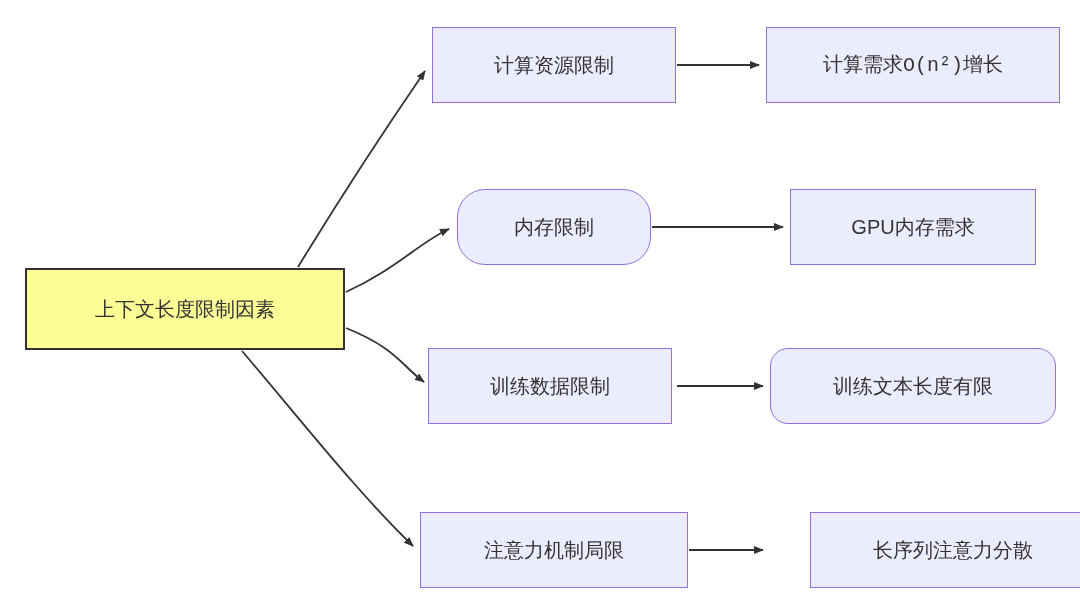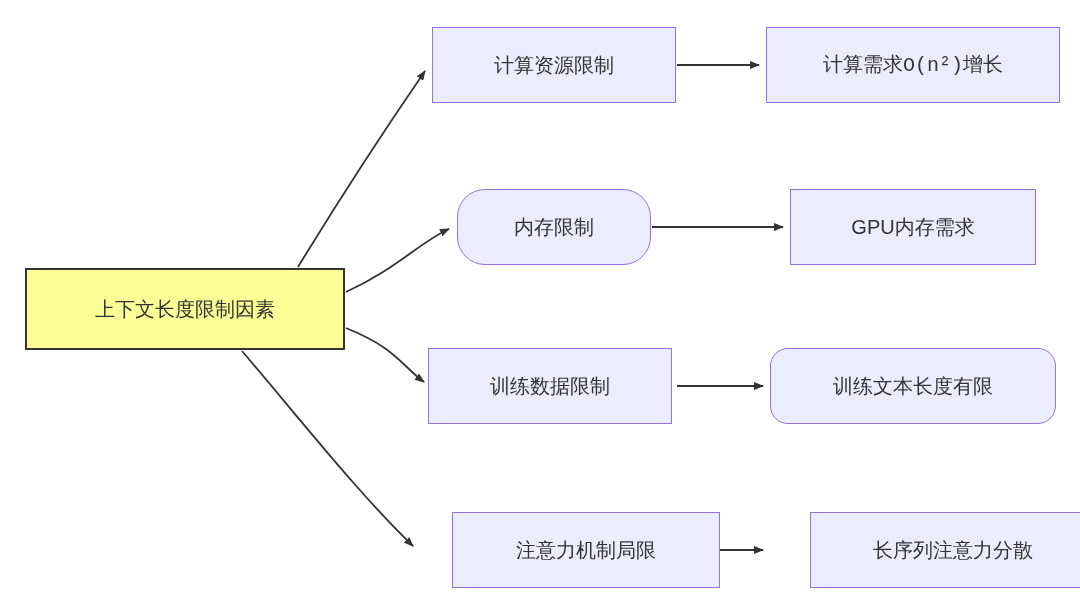--- a/index.html
+++ b/index.html
@@ -84,7 +84,7 @@
     <span>训练文本长度有限</span>
   </div>
 
-  <div class="node node-branch" style="left:420px;top:512px;width:268px;height:76px;margin-left:32px;">
+  <div class="node node-branch" style="left:420px;top:512px;width:268px;height:76px;">
     <span>注意力机制局限</span>
   </div>
   <div class="node node-branch" style="left:770px;top:512px;width:286px;height:76px;margin-left:40px;">

